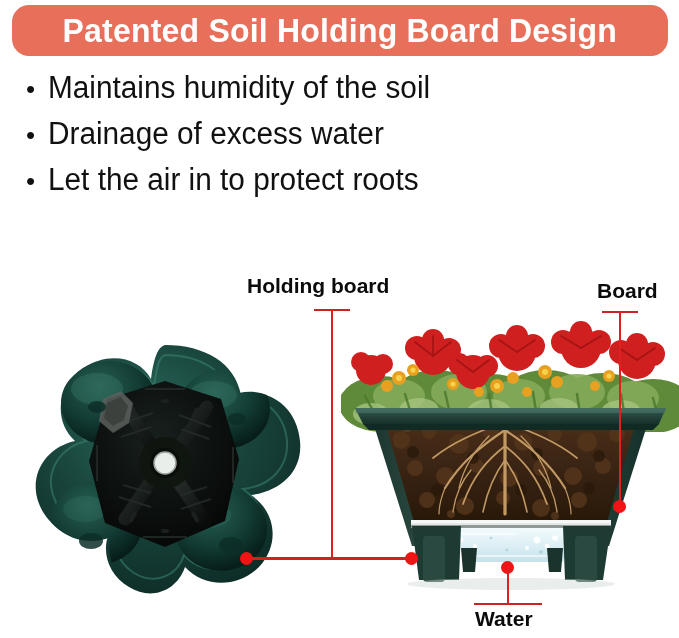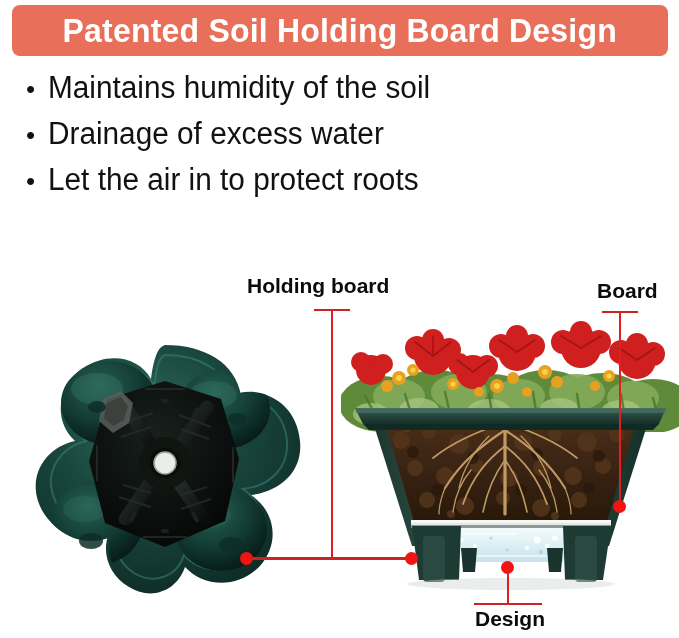--- a/index.html
+++ b/index.html
@@ -26,7 +26,7 @@
     width: 656px;
     height: 51px;
     background: #e8705a;
-    border-radius: 8px;
+    border-radius: 17px;
     box-sizing: border-box;
     display: flex;
     align-items: center;

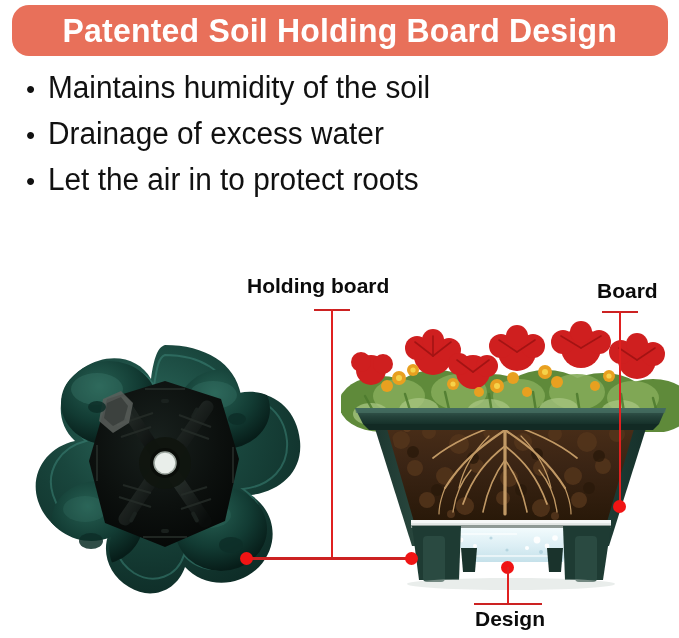--- a/index.html
+++ b/index.html
@@ -584,7 +584,7 @@
     <div class="lead-dot" id="wat-dot"></div>
     <div class="lead-v" id="wat-stem"></div>
     <div class="lead-h" id="wat-cap"></div>
-    <div class="callout-label" id="label-water">Design</div>
+    <div class="callout-label" id="label-water">Water</div>
 
   </div>
 </div>

